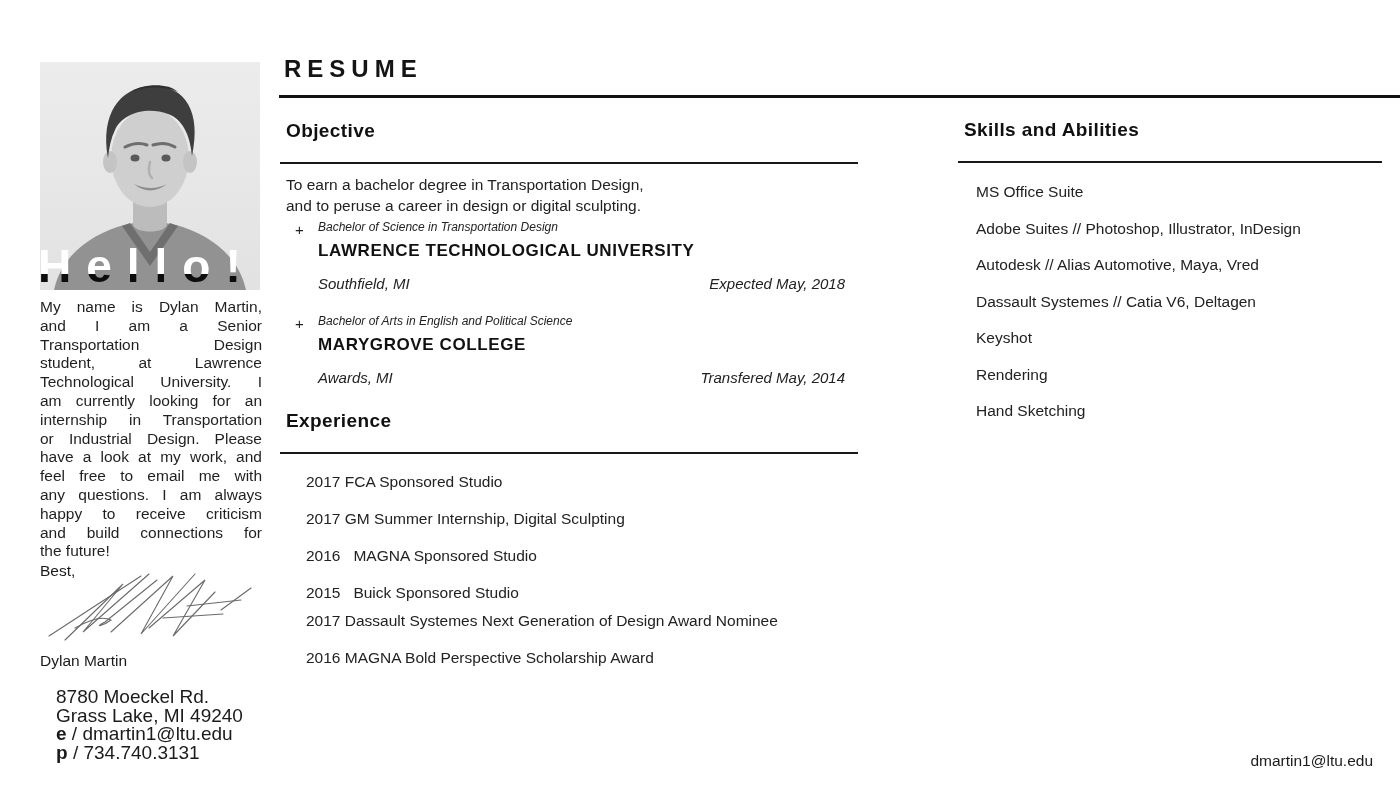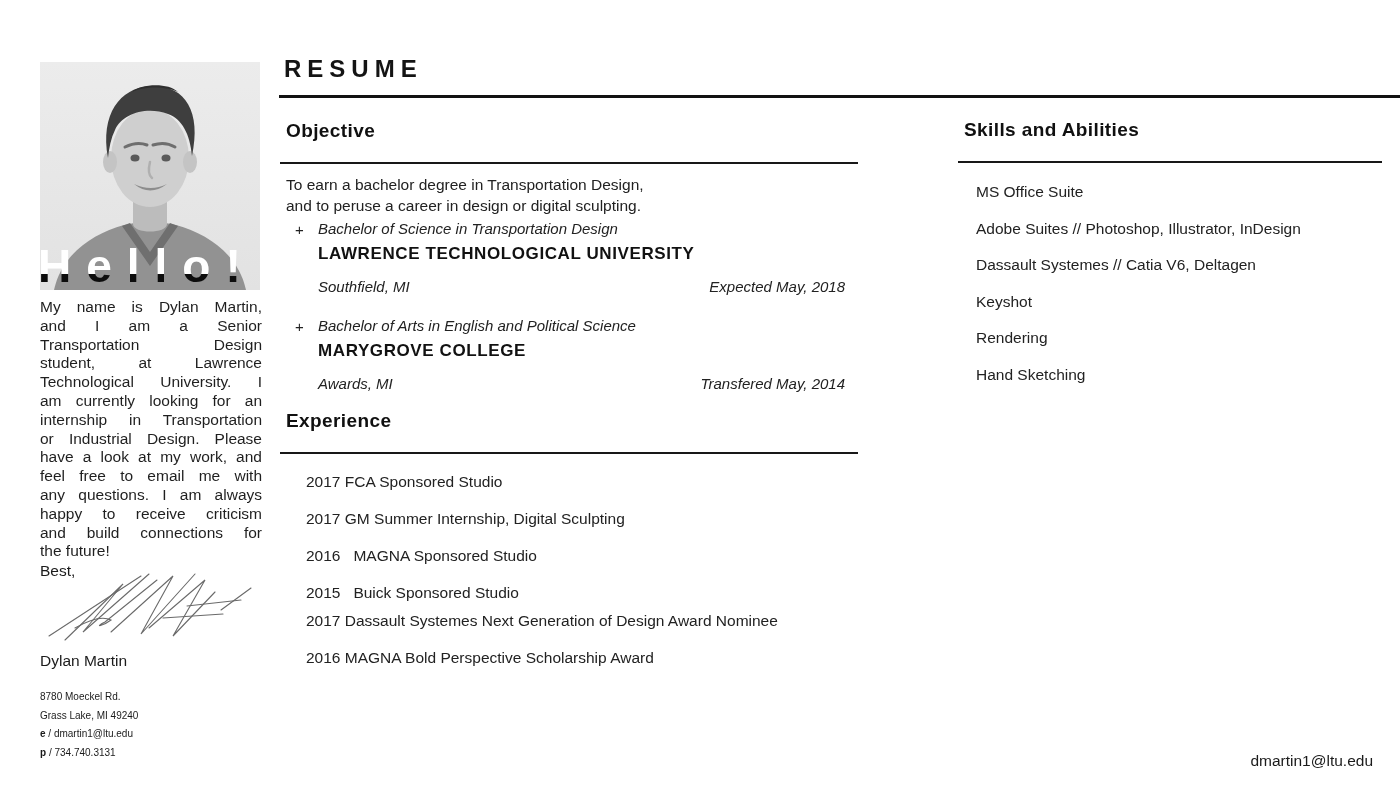--- a/index.html
+++ b/index.html
@@ -45,7 +45,7 @@
   .edu-item{position:relative;padding-left:38px;margin-top:18px;}
   .edu-item + .edu-item{margin-top:22px;}
   .edu-plus{position:absolute;left:15px;top:1px;font-size:15px;color:#222;}
-  .edu-degree{font-style:italic;font-size:15px;color:#222;}
+  .edu-degree{font-style:italic;font-size:12px;color:#222;}
   .edu-school{font-weight:700;font-size:17px;letter-spacing:0.6px;margin-top:7px;color:#111;}
   .edu-meta{display:flex;justify-content:space-between;margin-top:14px;padding-right:13px;
             font-style:italic;font-size:15px;color:#222;}

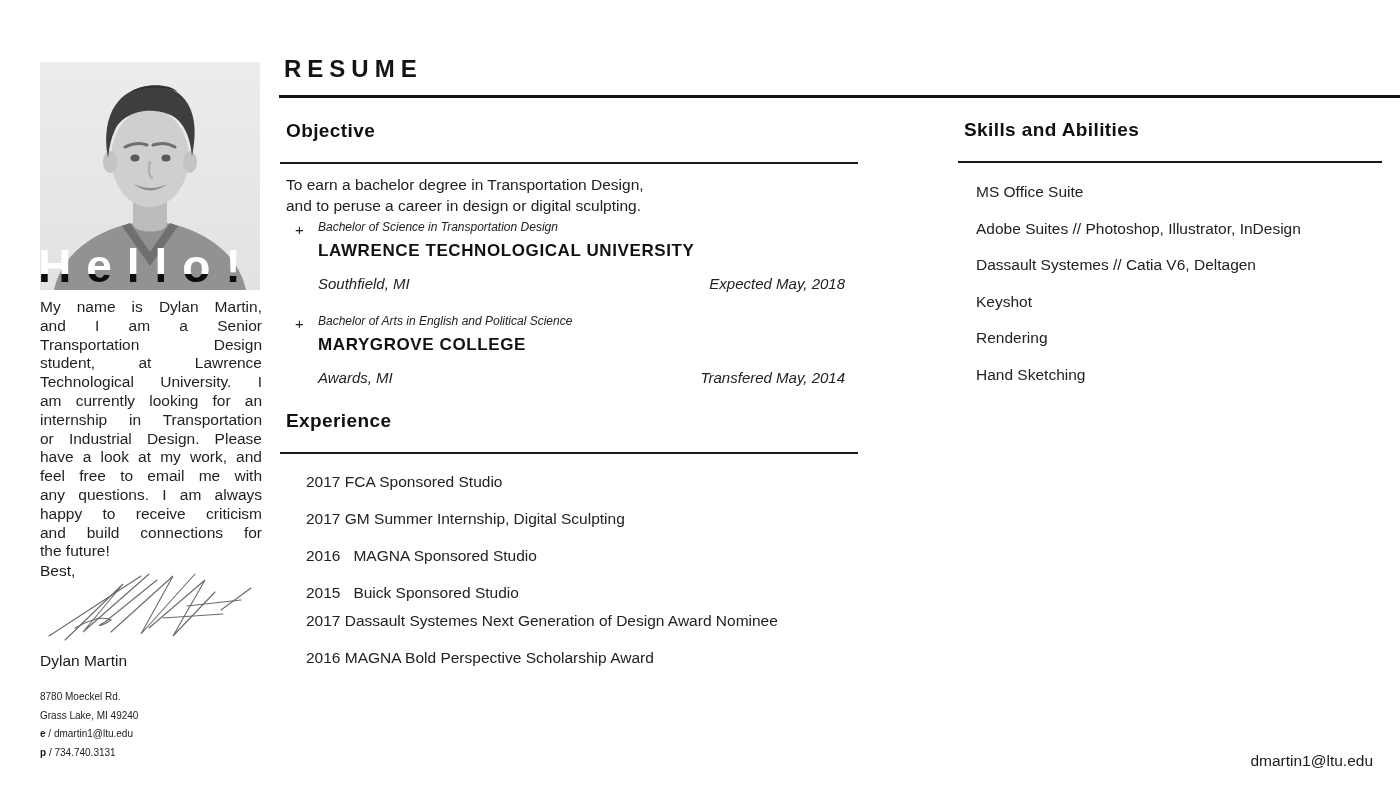--- a/index.html
+++ b/index.html
@@ -206,6 +206,7 @@
   <div class="skills-list">
     <div class="row">MS Office Suite</div>
     <div class="row">Adobe Suites // Photoshop, Illustrator, InDesign</div>
+    <div class="row">Autodesk // Alias Automotive, Maya, Vred</div>
     <div class="row">Dassault Systemes // Catia V6, Deltagen</div>
     <div class="row">Keyshot</div>
     <div class="row">Rendering</div>

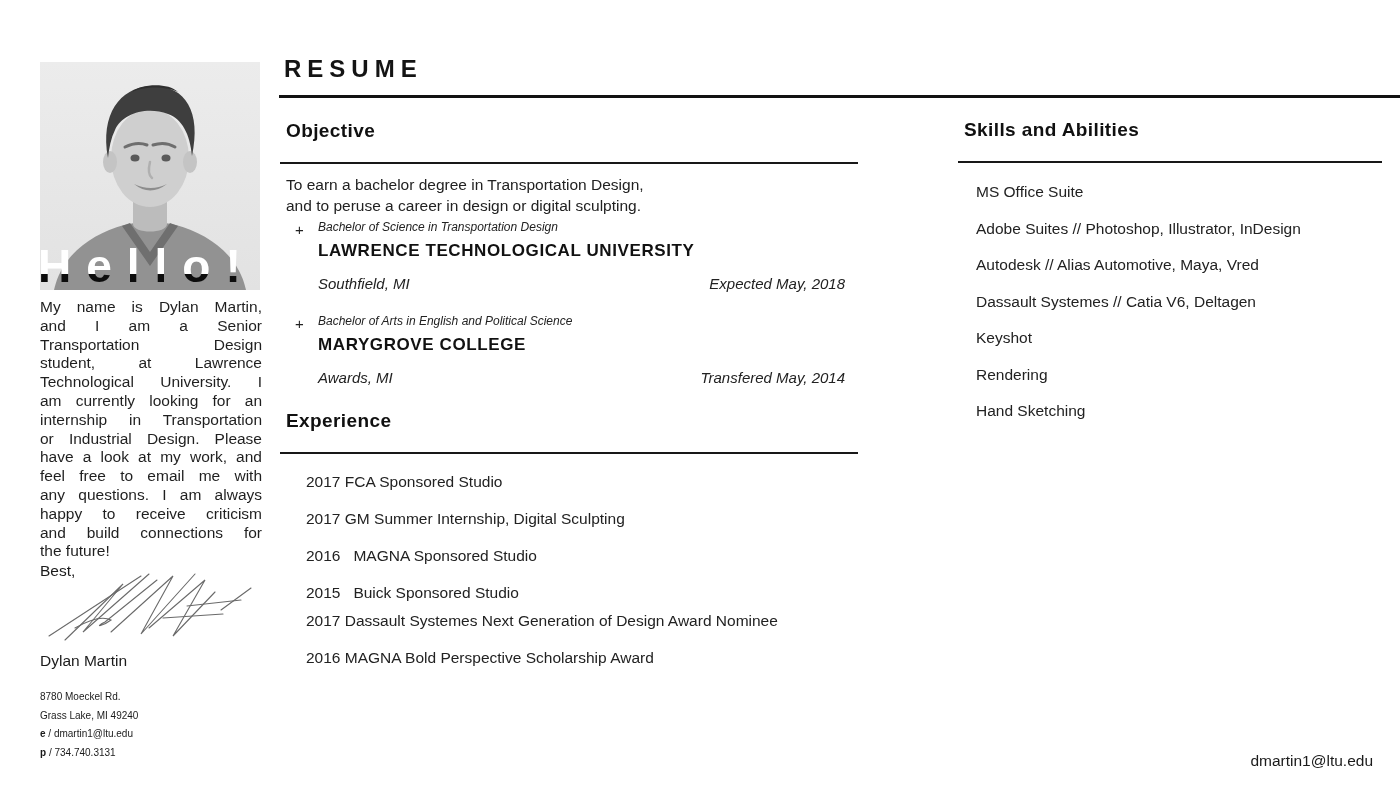--- a/index.html
+++ b/index.html
@@ -24,7 +24,7 @@
   .closing{position:absolute;left:0;top:500px;font-size:15.5px;}
   .signature{position:absolute;left:5px;top:508px;}
   .sig-name{position:absolute;left:0;top:590px;font-size:15.5px;}
-  .address{position:absolute;left:0;top:626px;font-size:10px;line-height:18.6px;}
+  .address{position:absolute;left:16px;top:626px;font-size:19px;line-height:18.6px;}
   .address b{font-weight:700;}
   
   .resume-title{position:absolute;left:284px;top:55px;font-size:24px;font-weight:700;

